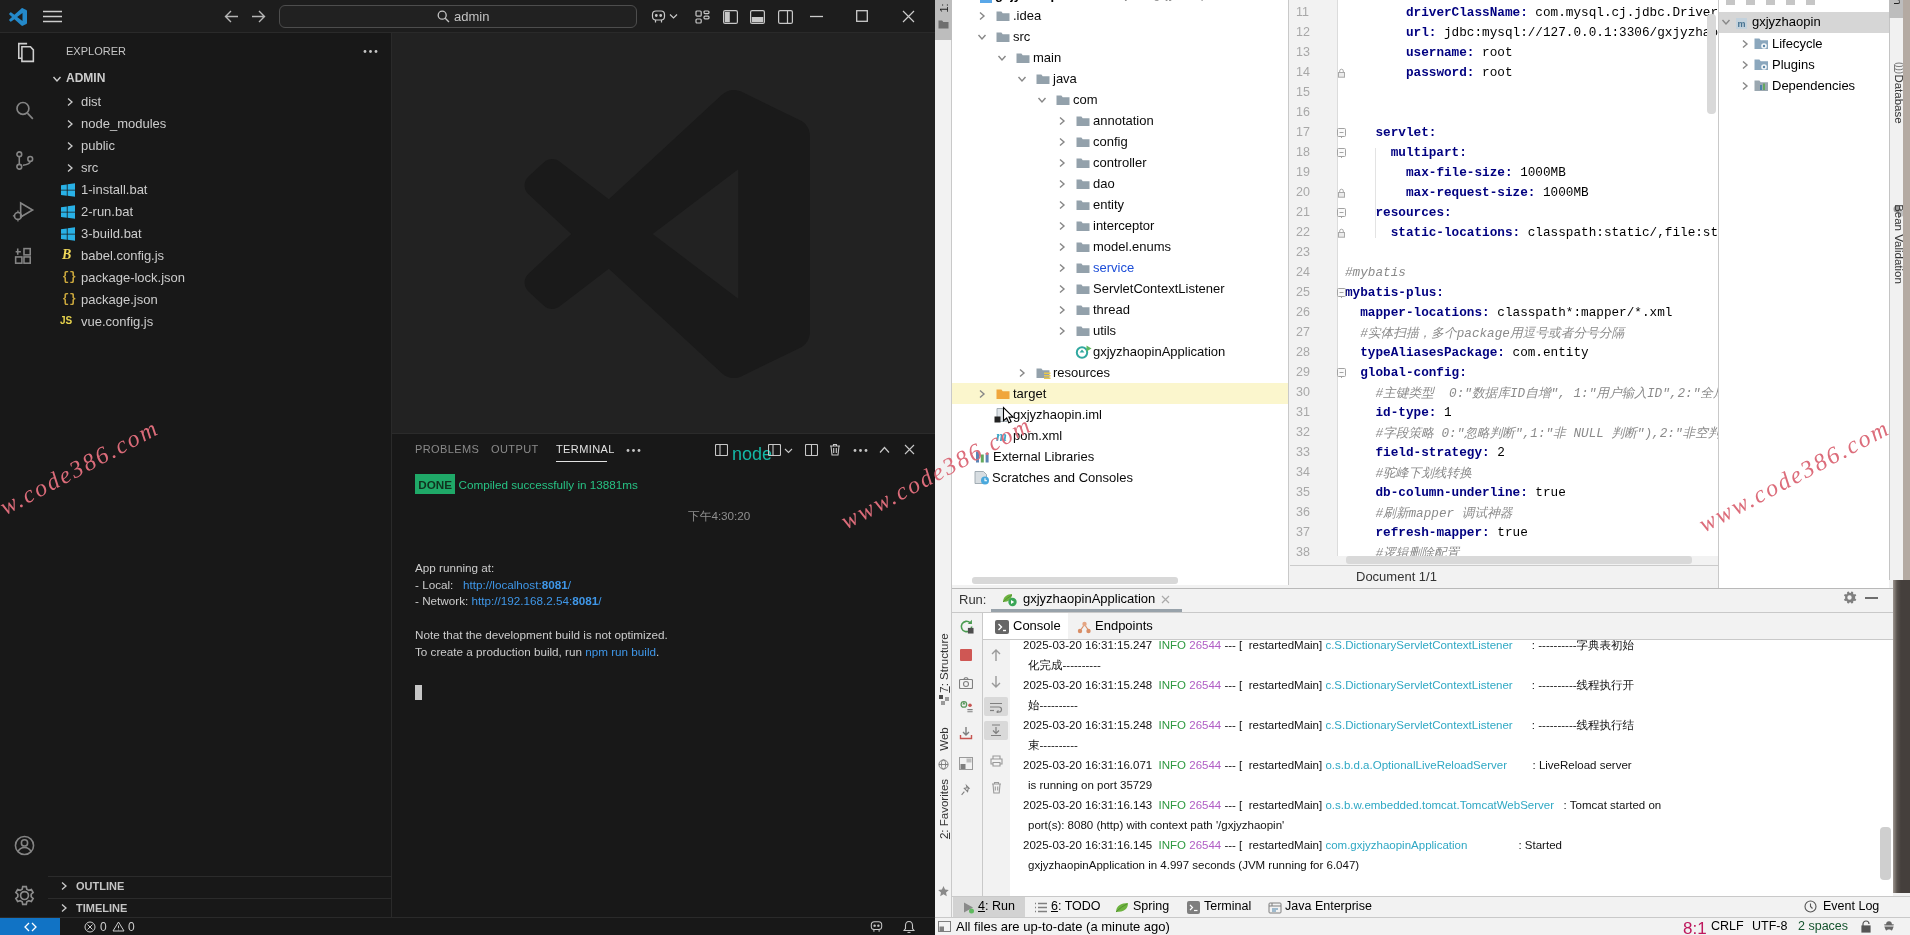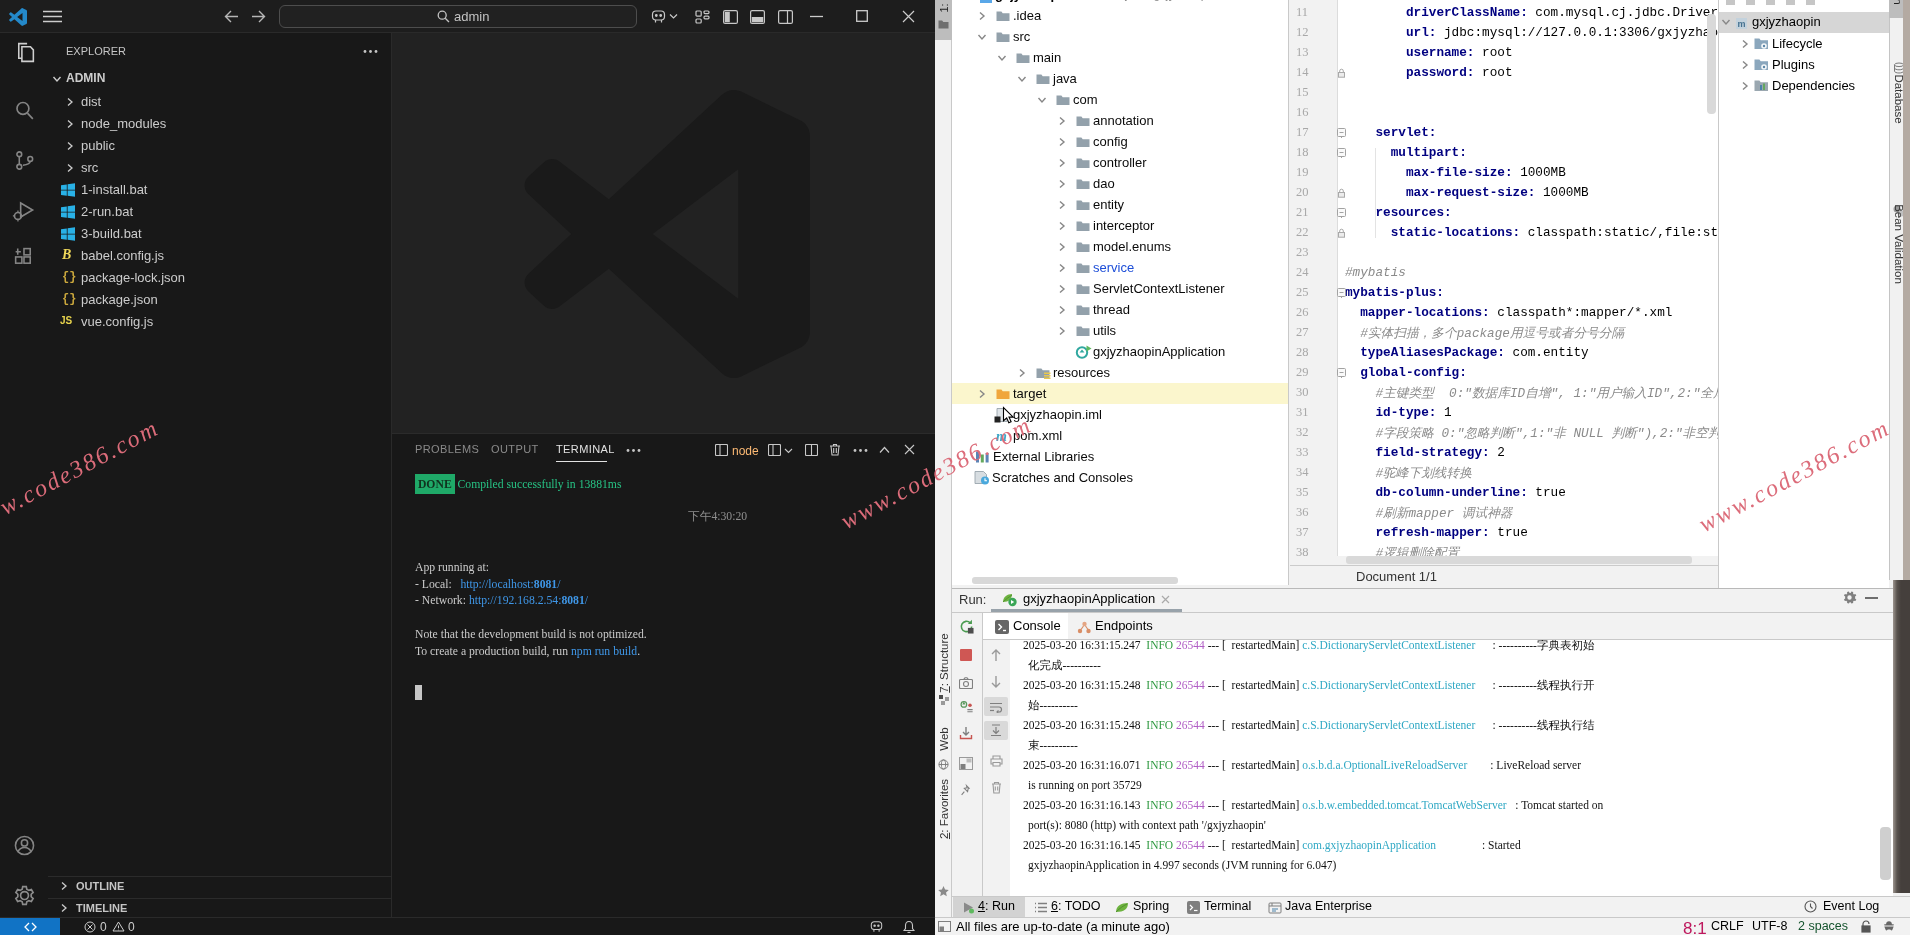--- a/index.html
+++ b/index.html
@@ -7,7 +7,7 @@
 body{position:relative;background:#fff;font-family:"Liberation Sans",sans-serif}
 .a{position:absolute}
 .t{position:absolute;white-space:pre}
-.mono{font-family:Liberation Serif, serif}
+.mono{font-family:Liberation Sans, sans-serif}
 .cl{position:absolute;left:7px;white-space:pre;font-family:"Liberation Mono",monospace;font-size:12.7px;color:#000}
 .k{color:#000080;font-weight:bold}
 .c{color:#8a8a8a;font-style:italic}

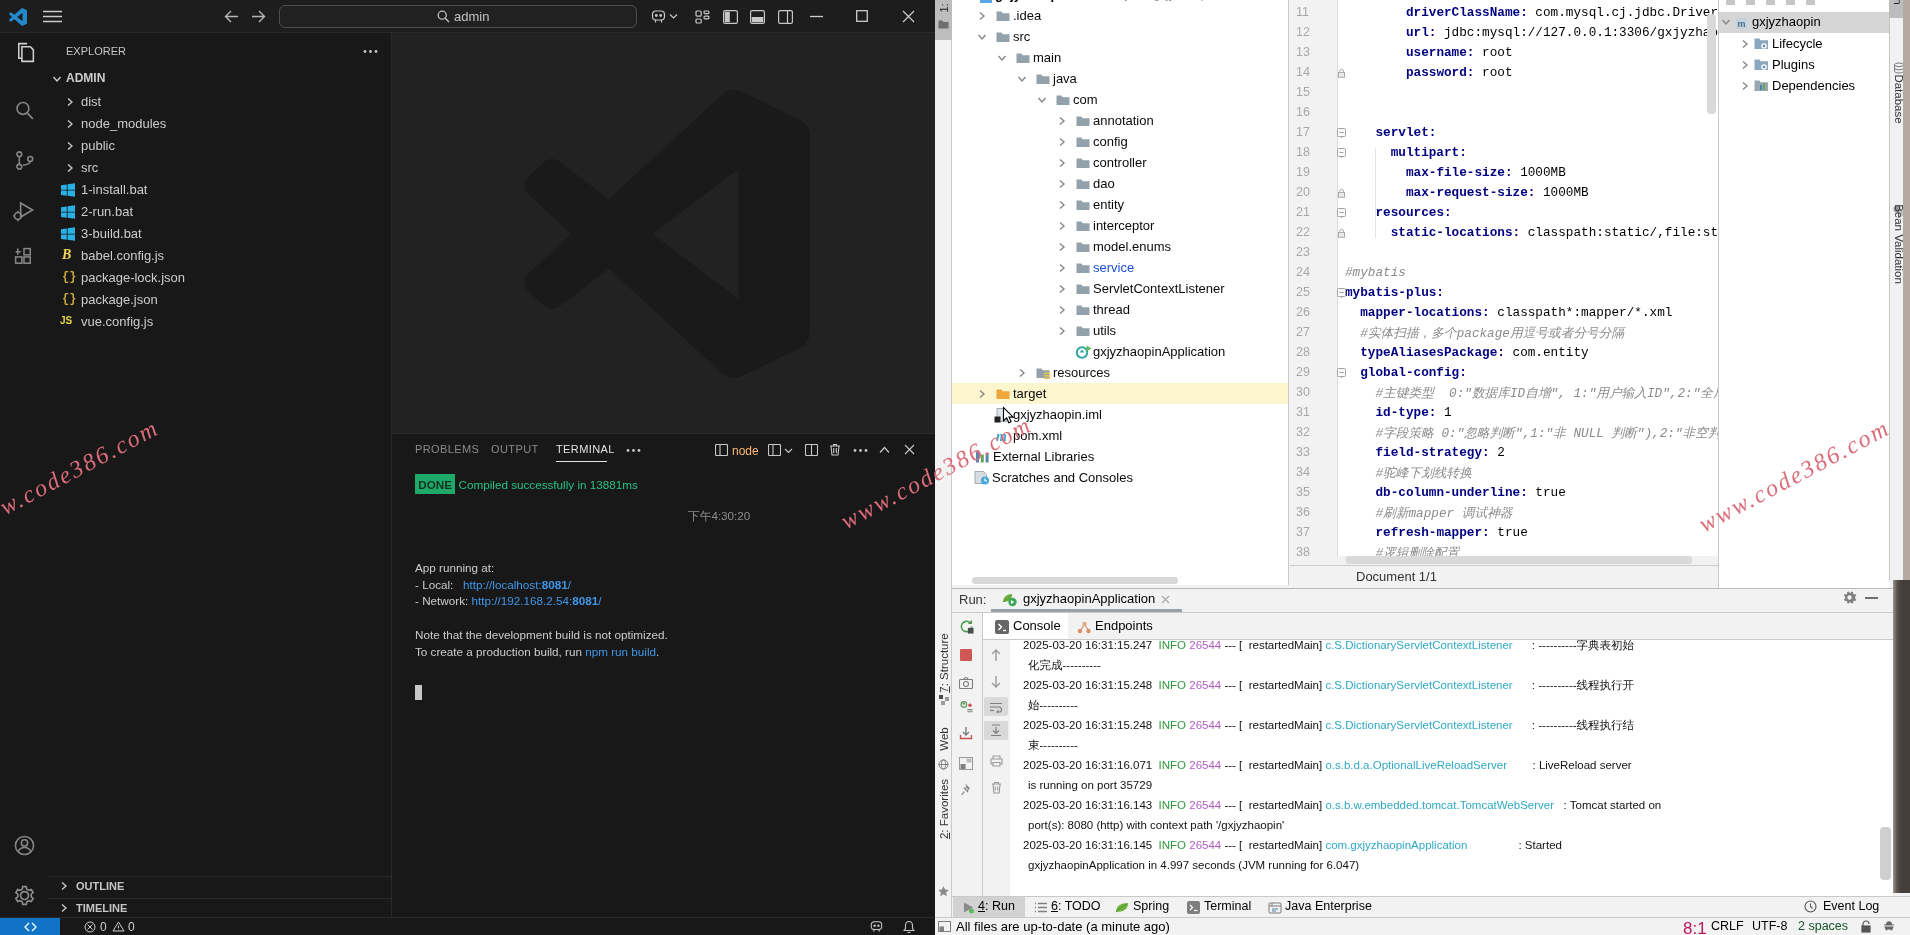--- a/index.html
+++ b/index.html
@@ -193,7 +193,7 @@
       <rect x="0.5" y="0.5" width="12" height="11" rx="1" fill="none" stroke="#c8c8c8" stroke-width="1.1"></rect>
       <path d="M5 1v10" stroke="#c8c8c8" stroke-width="1.1"></path>
     </svg>
-  <div class="t" style="left:732px;top:444px;font-size:12px;color:#fdba74">node</div>
+  <div class="t" style="left:732px;top:444px;font-size:18px;color:#14b8a6">node</div>
   <svg class="a" style="left:768px;top:444px" width="13" height="12">
       <rect x="0.5" y="0.5" width="12" height="11" rx="1" fill="none" stroke="#c8c8c8" stroke-width="1.1"></rect>
       <path d="M5 1v10" stroke="#c8c8c8" stroke-width="1.1"></path>

